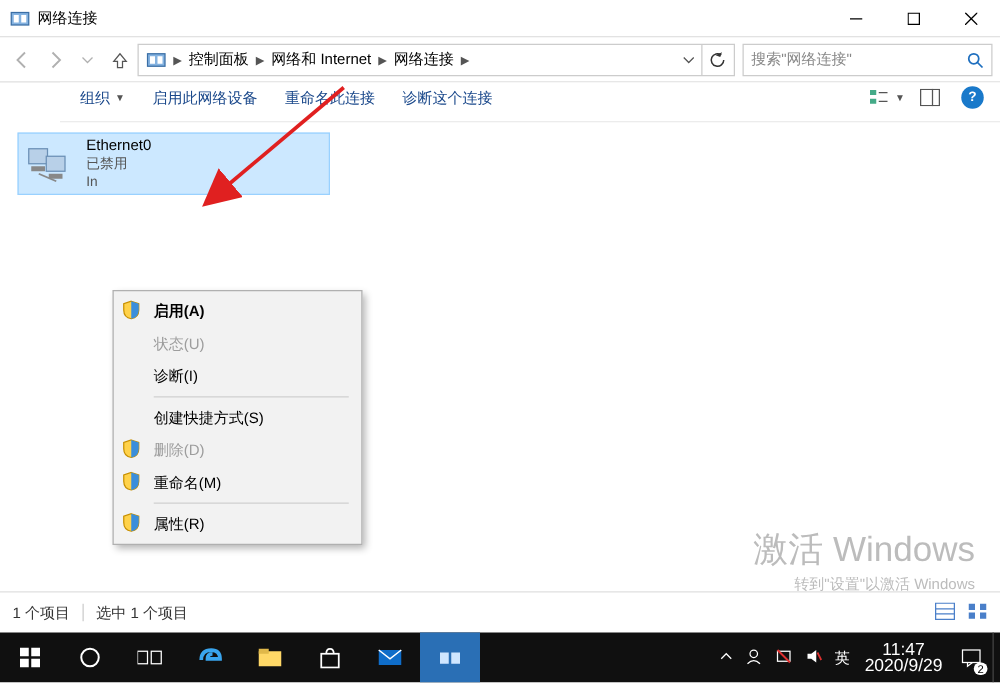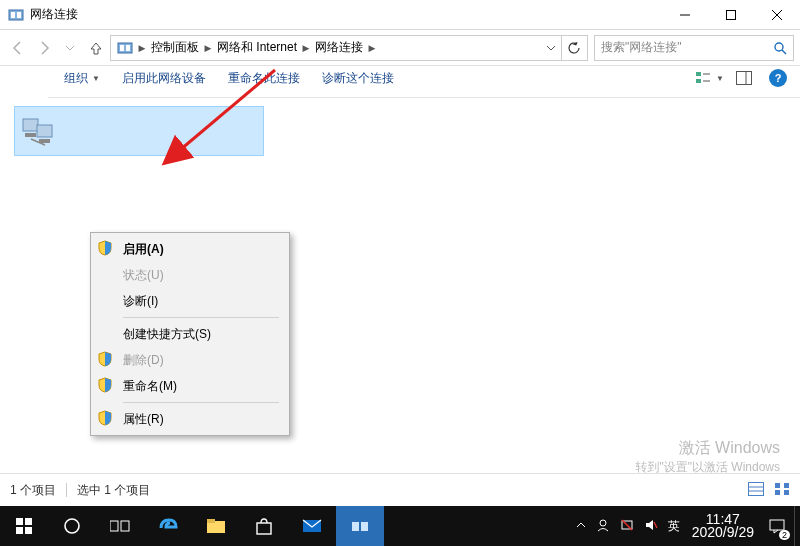--- a/index.html
+++ b/index.html
@@ -204,6 +204,11 @@
         <line x1="10" y1="28" x2="24" y2="34" stroke="#888" stroke-width="1.5"></line>
       </svg>
     </div>
+    <div class="texts">
+      <span class="name">Ethernet0</span>
+      <span class="status">已禁用</span>
+      <span class="driver">In</span>
+    </div>
   </div>
 
   <div class="ctxmenu">

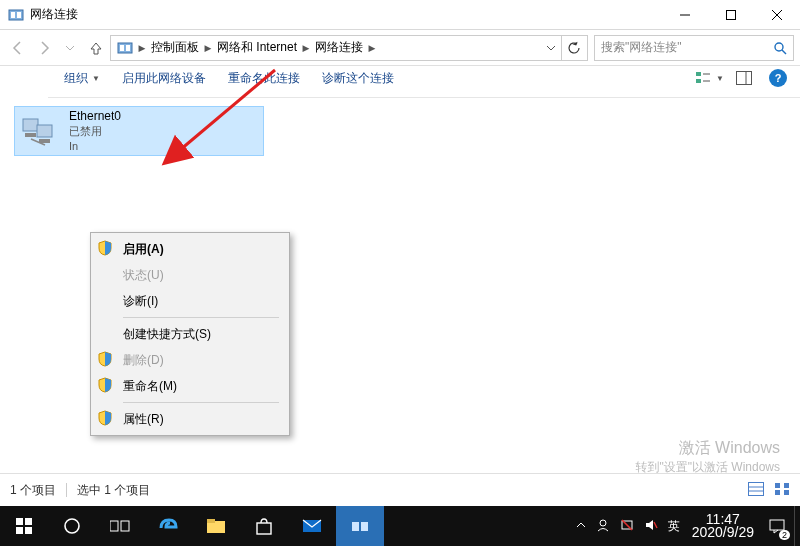--- a/index.html
+++ b/index.html
@@ -62,7 +62,7 @@
 
   
   .watermark { position:absolute; right:20px; bottom:70px; text-align:right; color:#bcbcbc; }
-  .watermark .line1 { font-size:16px; }
+  .watermark .line1 { font-size:28px; }
   .watermark .line2 { font-size:12px; }
 
   

